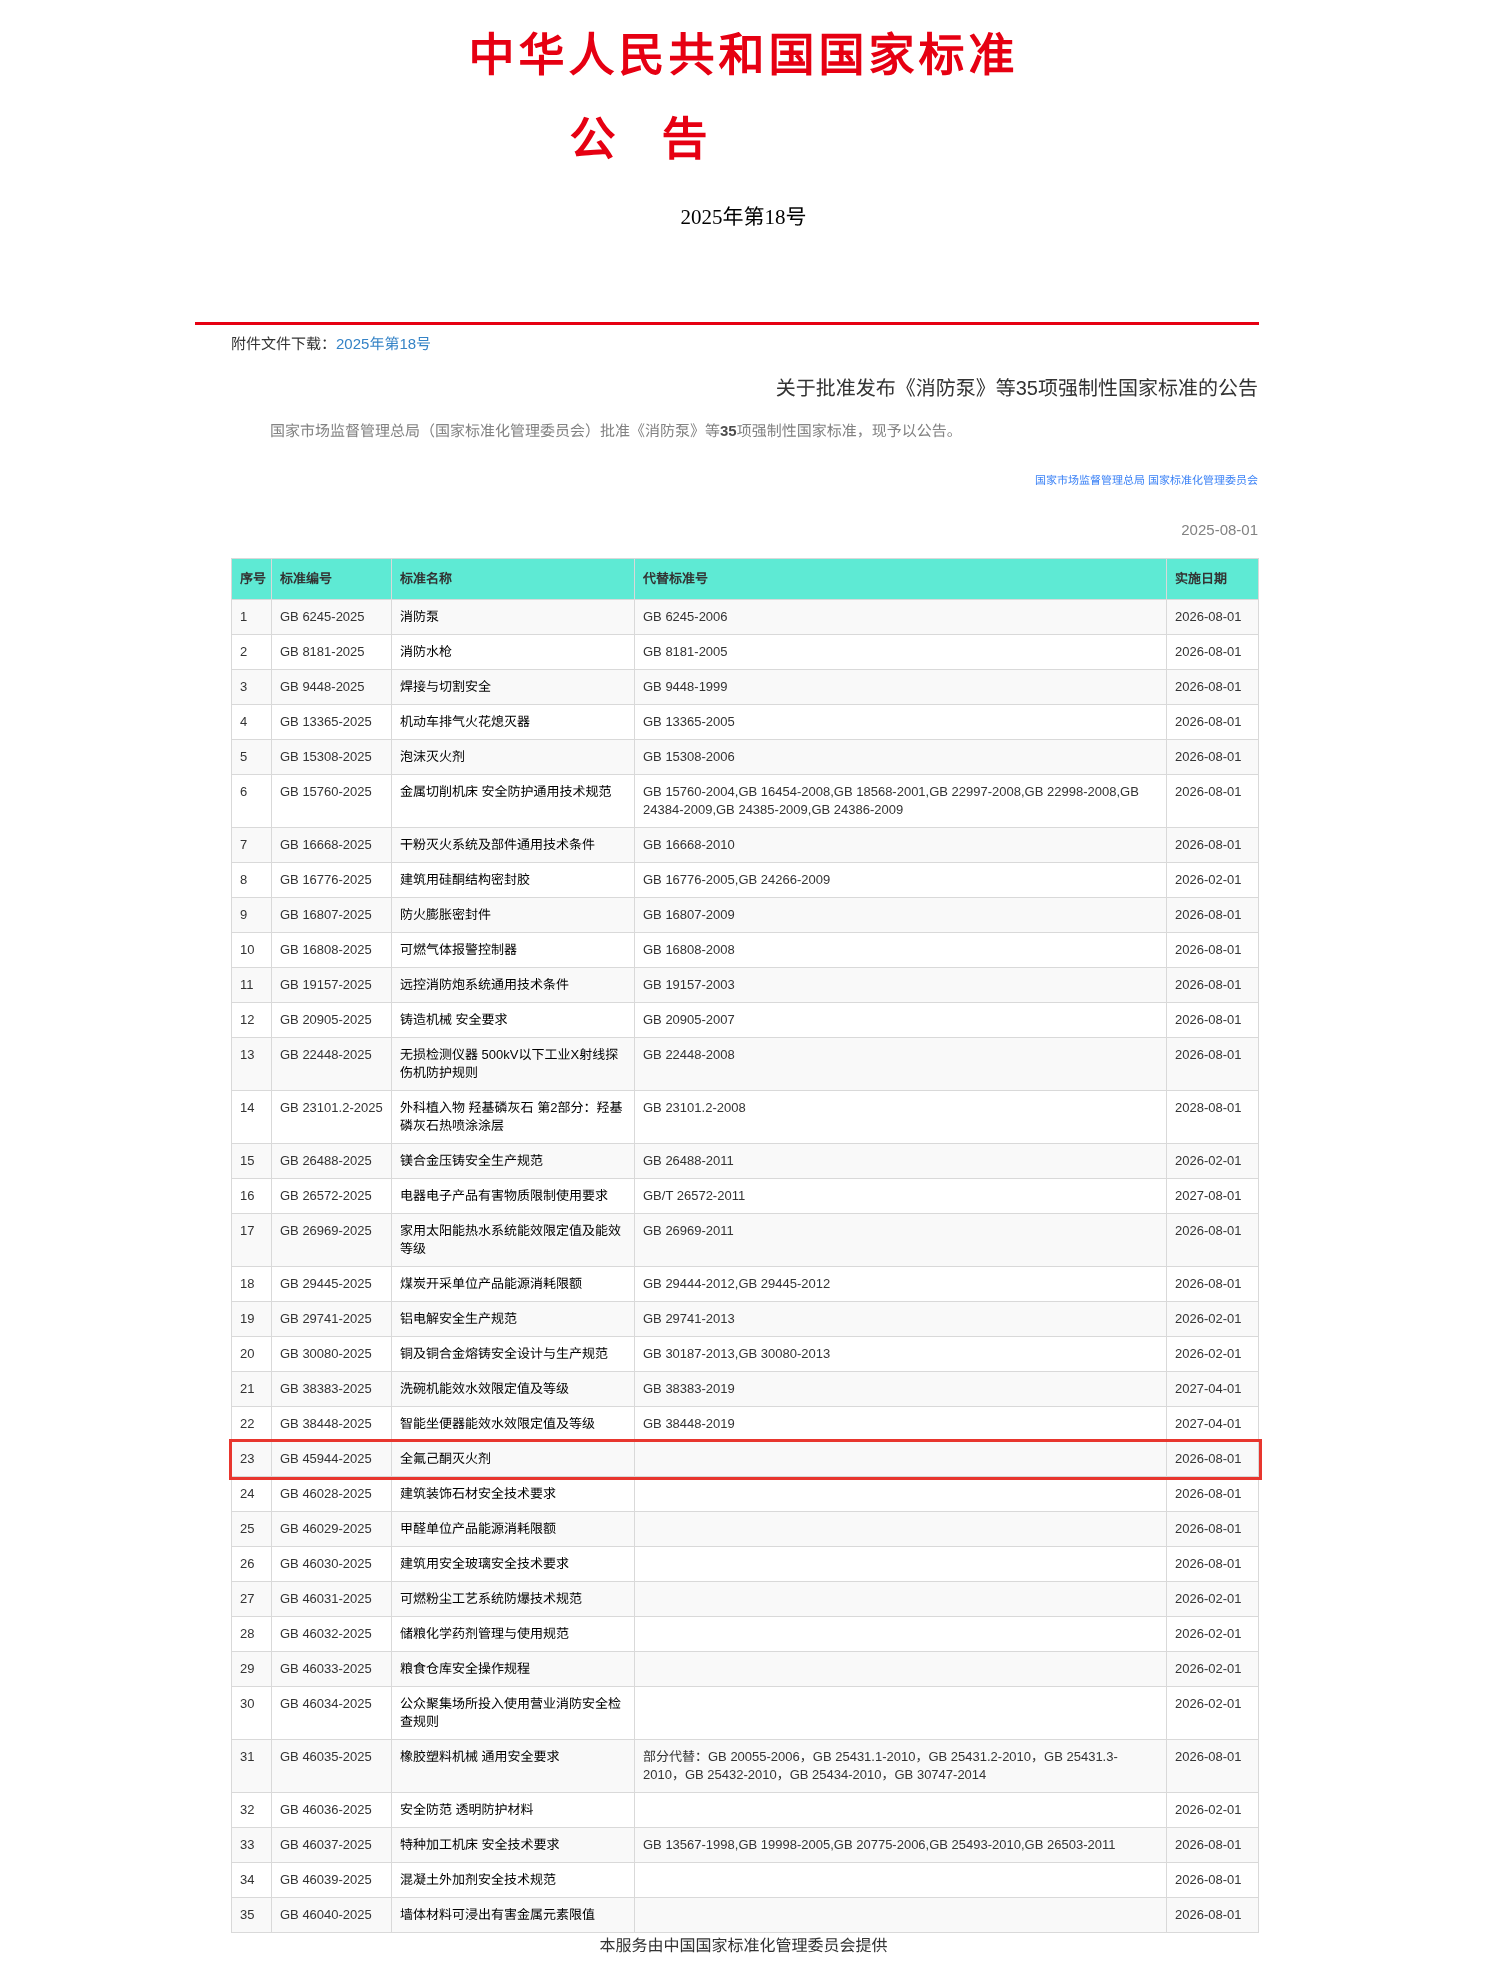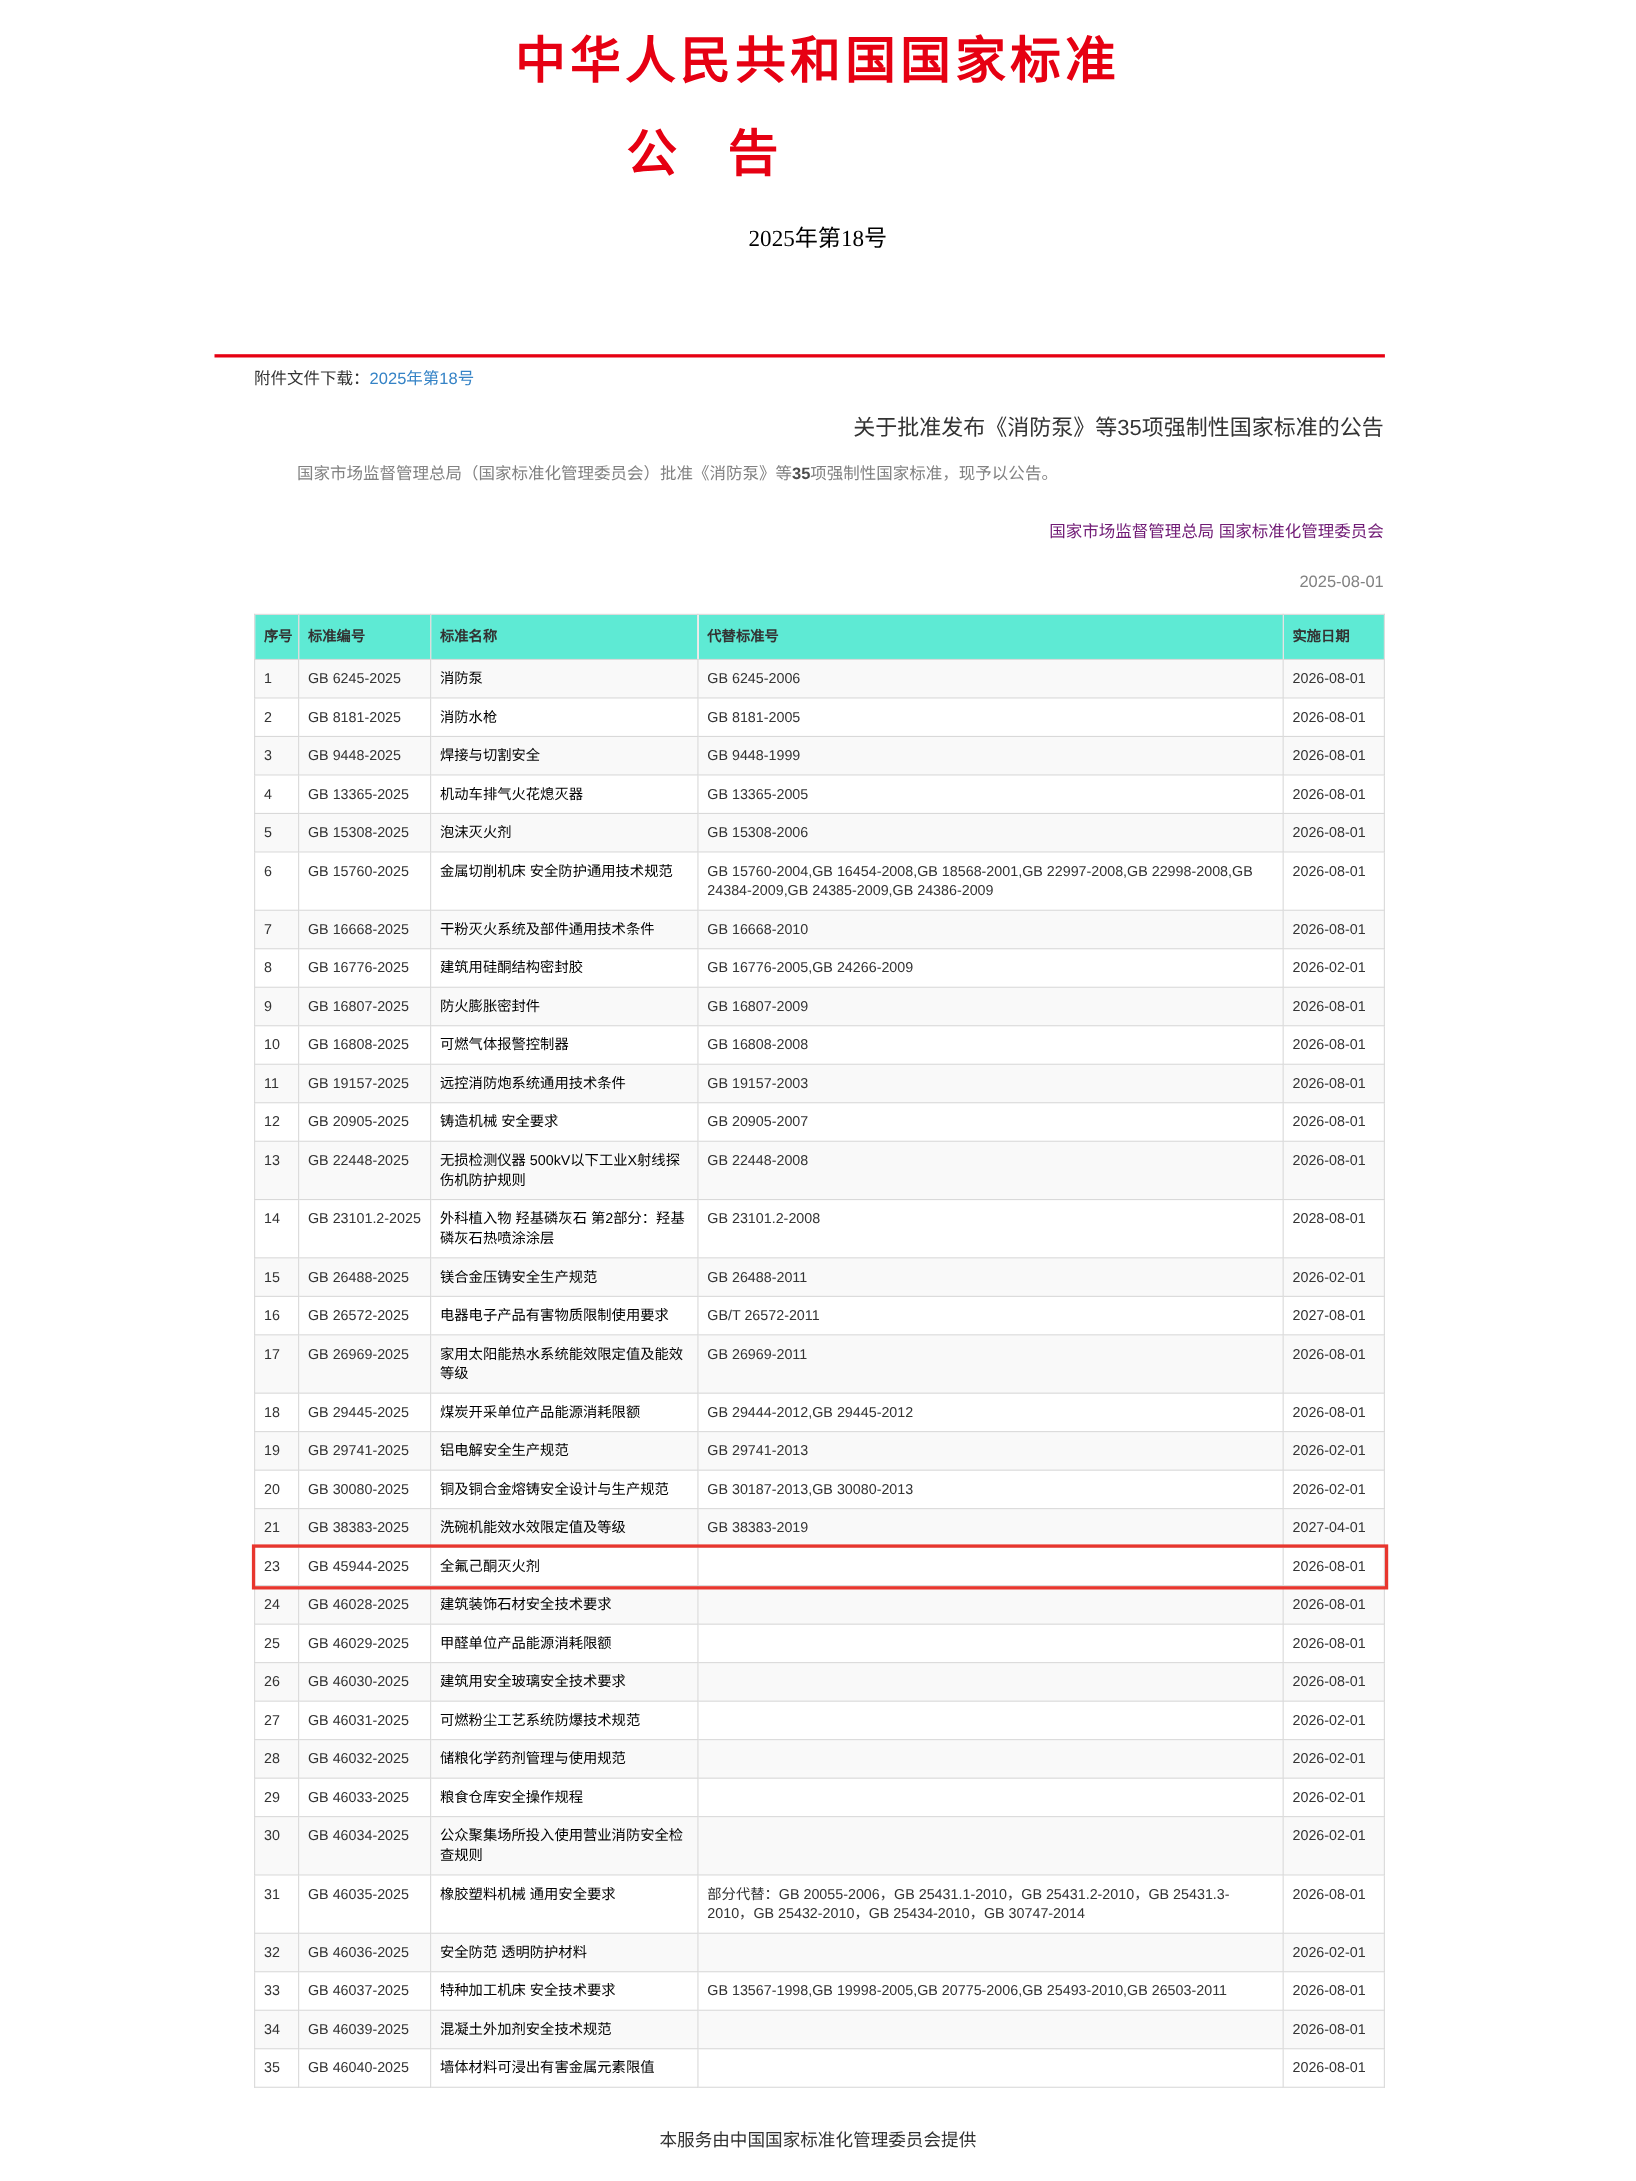--- a/index.html
+++ b/index.html
@@ -42,7 +42,7 @@
   .ann-body .cnt{color:#4d4d4d;font-weight:bold;}
   .ann-issuer{
     position:absolute;top:471px;left:231px;width:1027px;text-align:right;
-    font-size:15px;color:#701a75;
+    font-size:11px;color:#3b82f6;
   }
   .ann-date{
     position:absolute;top:521px;left:231px;width:1027px;text-align:right;

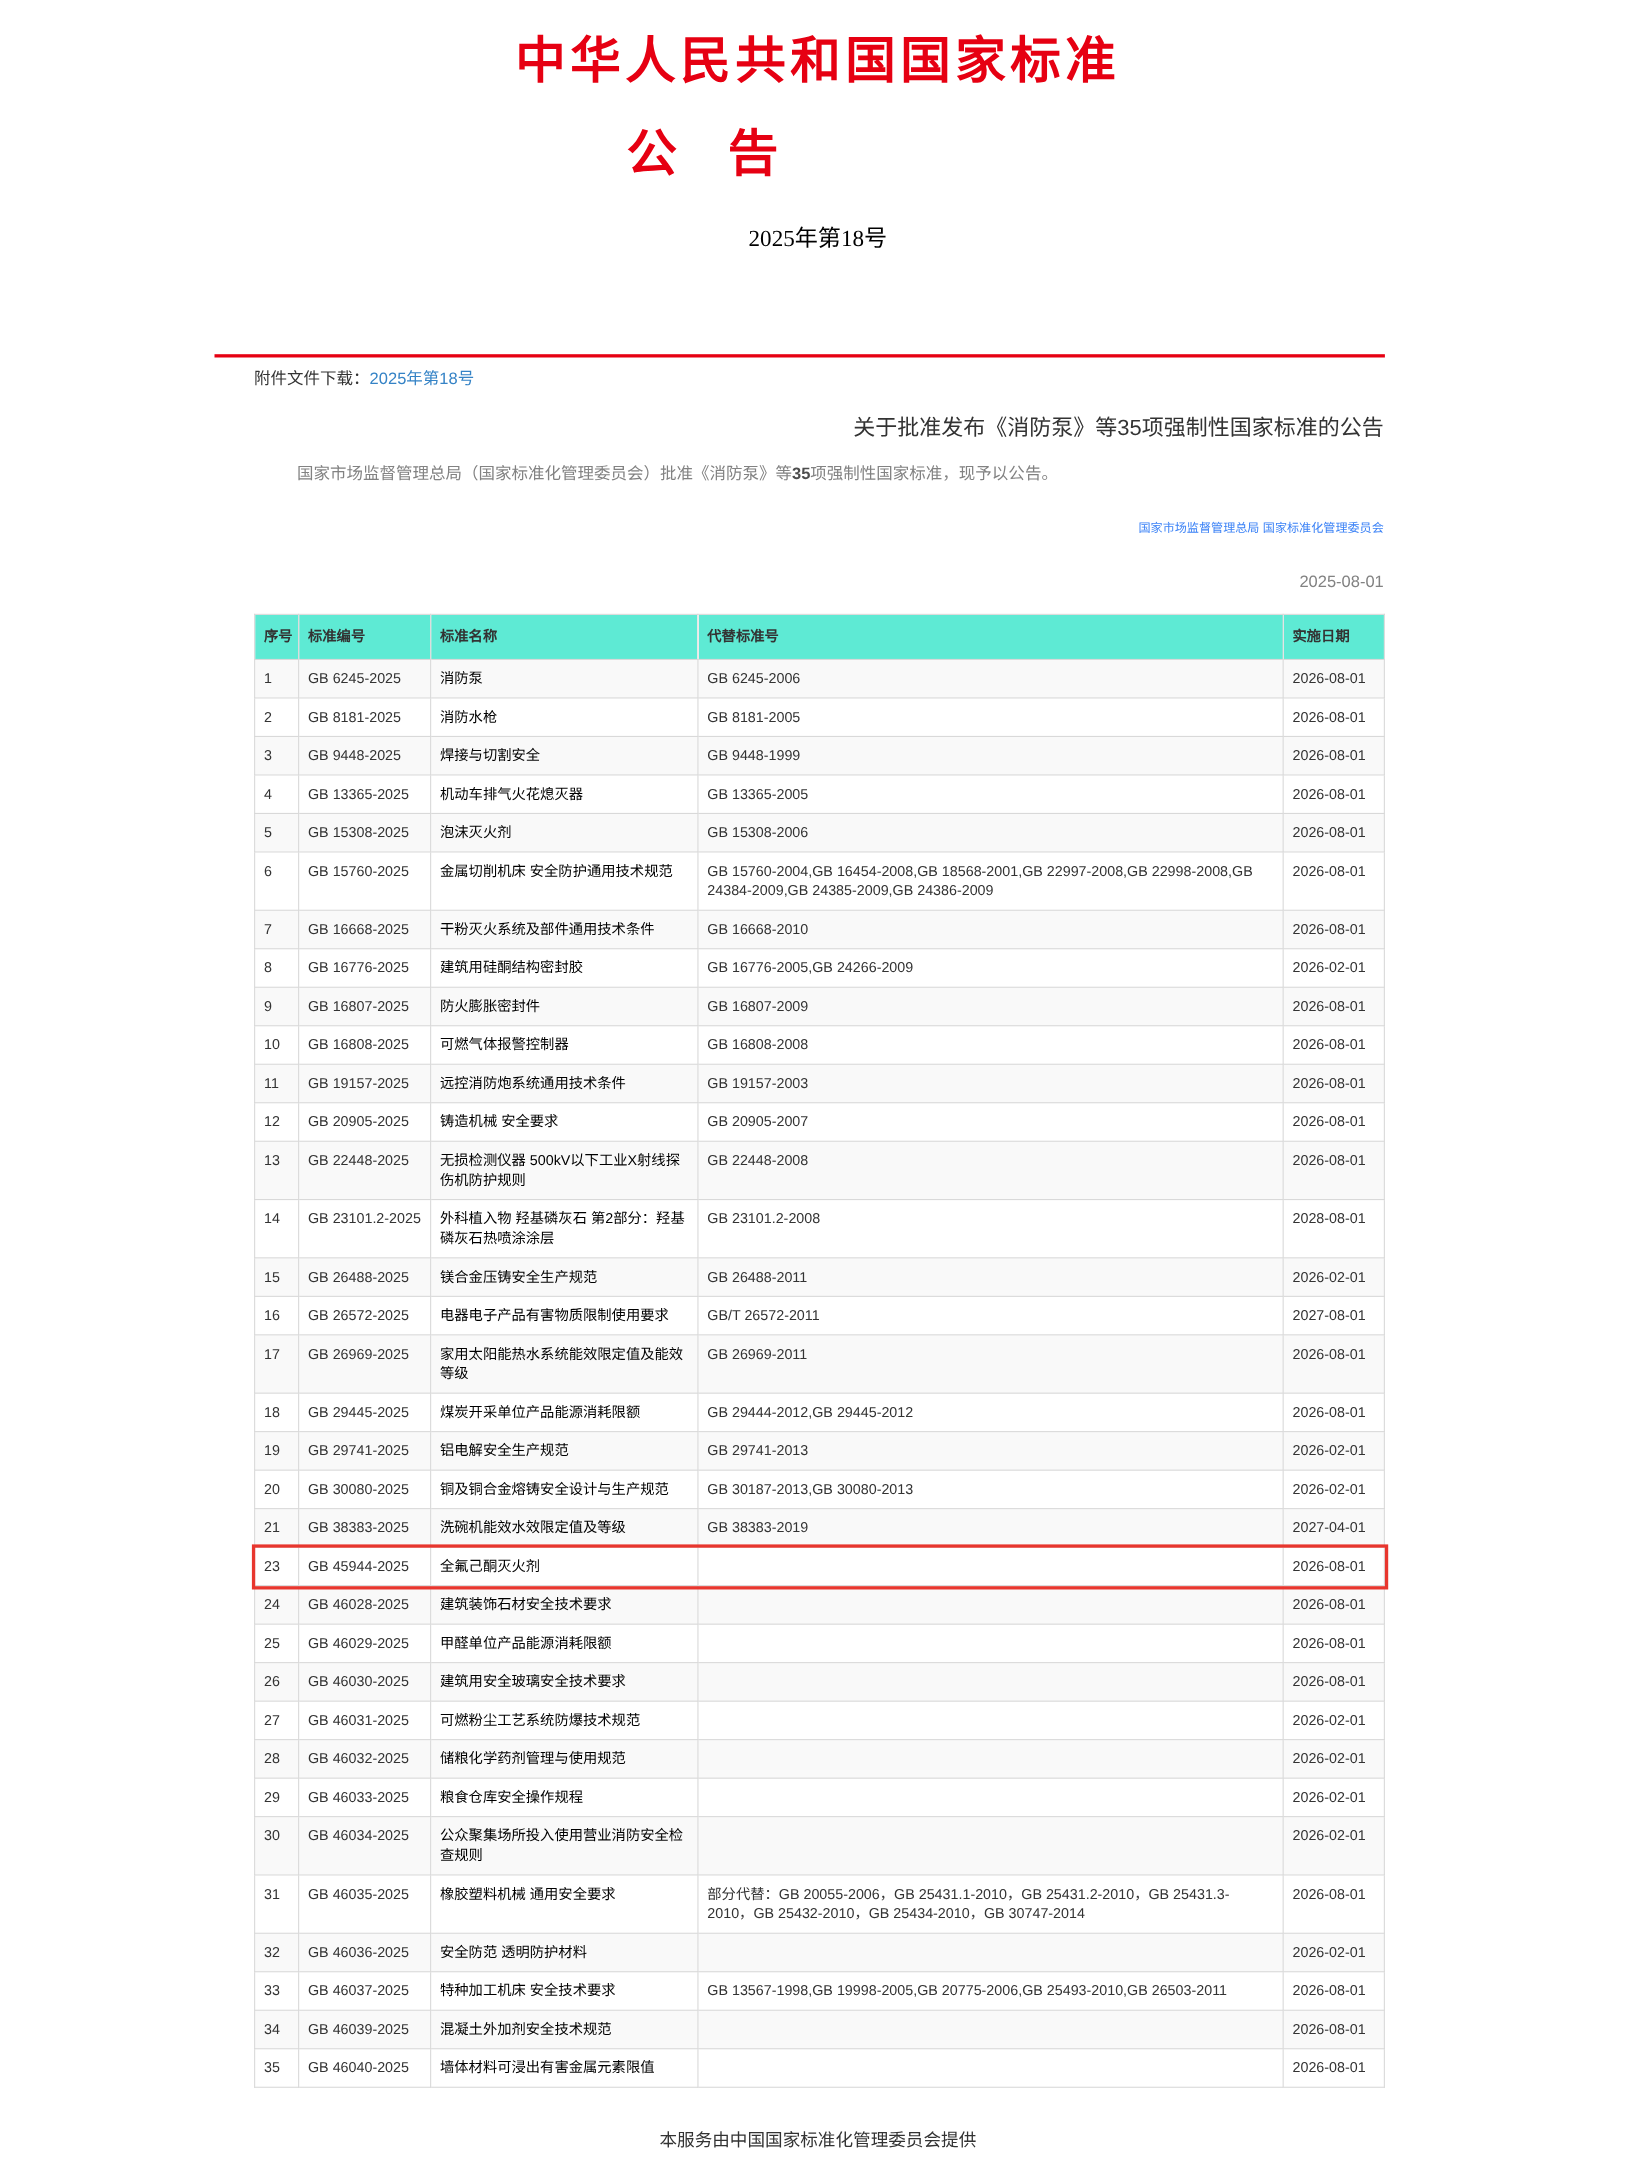--- a/index.html
+++ b/index.html
@@ -261,6 +261,13 @@
         <td class="c-rep">GB 38383-2019</td>
         <td class="c-date">2027-04-01</td>
       </tr>
+      <tr>
+        <td class="c-no">22</td>
+        <td class="c-code">GB 38448-2025</td>
+        <td class="c-name"><a href="#">智能坐便器能效水效限定值及等级</a></td>
+        <td class="c-rep">GB 38448-2019</td>
+        <td class="c-date">2027-04-01</td>
+      </tr>
       <tr class="hl">
         <td class="c-no">23</td>
         <td class="c-code">GB 45944-2025</td>

